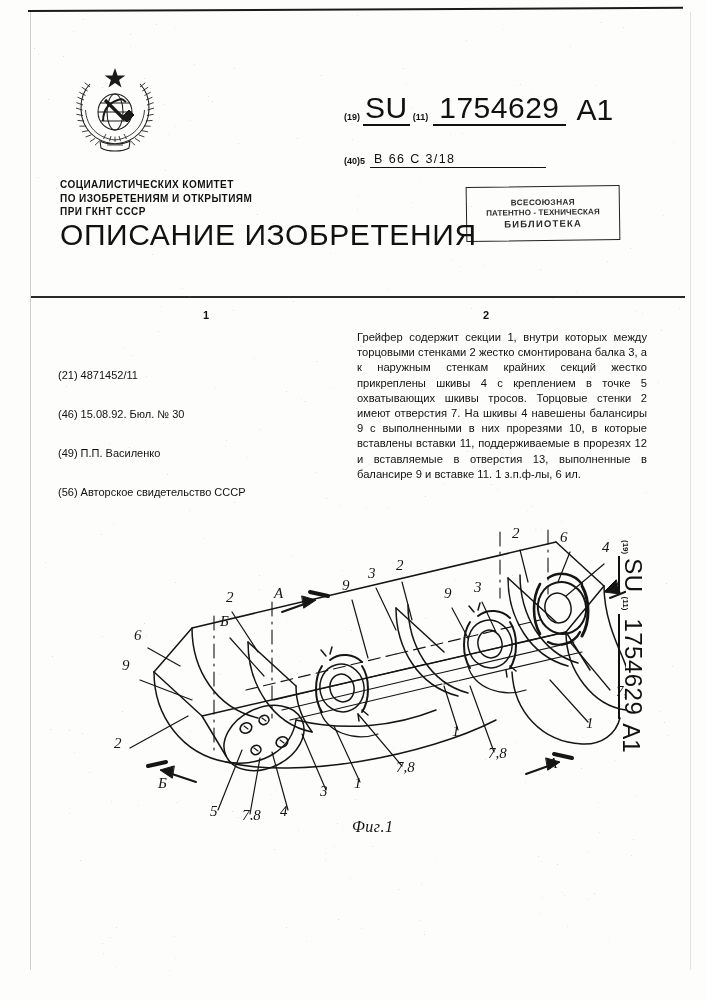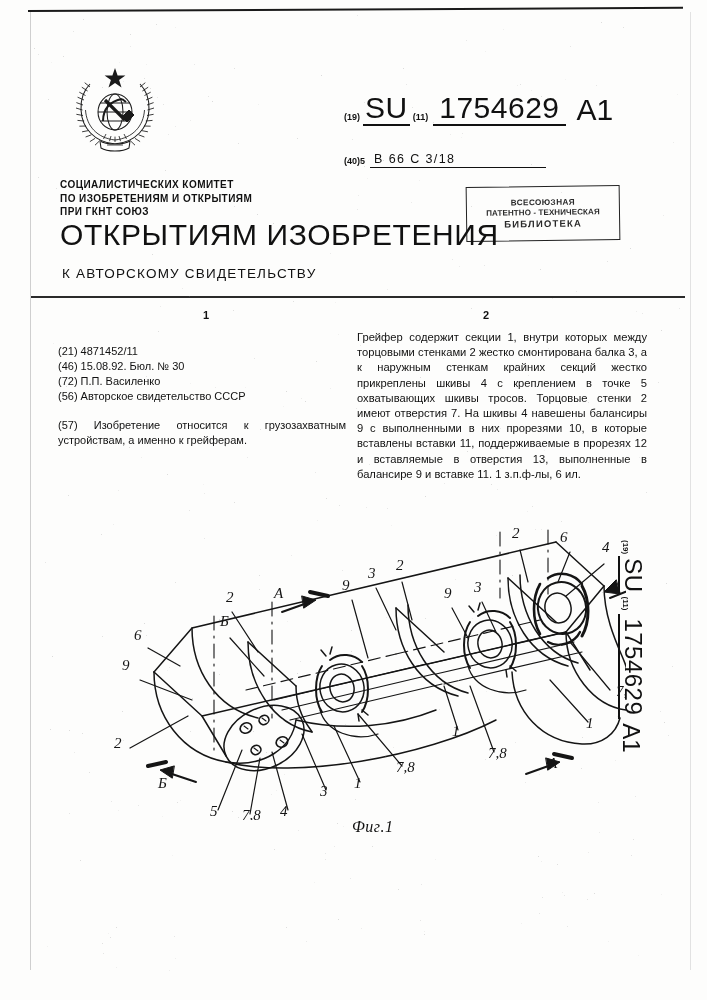--- a/index.html
+++ b/index.html
@@ -321,7 +321,7 @@
   <div class="gos-komitet">
     <div>СОЦИАЛИСТИЧЕСКИХ  КОМИТЕТ</div>
     <div>ПО ИЗОБРЕТЕНИЯМ И ОТКРЫТИЯМ</div>
-    <div>ПРИ ГКНТ СОЮЗ</div>
+    <div>ПРИ ГКНТ СССР</div>
   </div>
 
   <div class="idline">

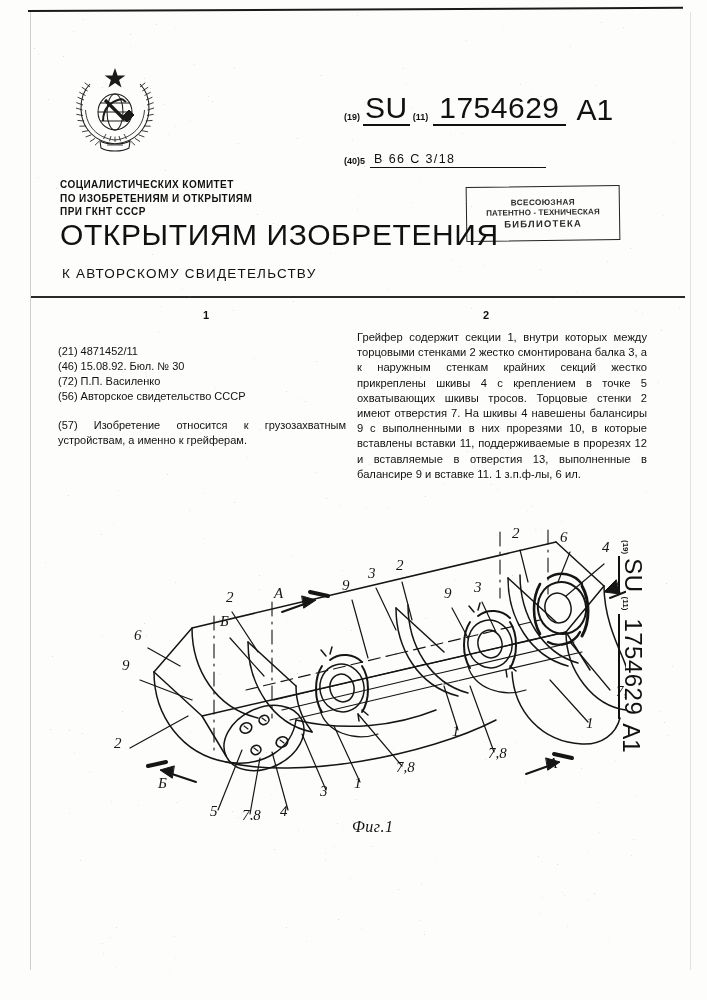--- a/index.html
+++ b/index.html
@@ -343,7 +343,7 @@
     <div class="s3">БИБЛИОТЕКА</div>
   </div>
 
-  <div class="maintitle">ОТКРЫТИЯМ ИЗОБРЕТЕНИЯ</div>
+  <div class="maintitle">ОПИСАНИЕ ИЗОБРЕТЕНИЯ</div>
   <div class="subtitle">К АВТОРСКОМУ СВИДЕТЕЛЬСТВУ</div>
 
   <div class="sep-rule"></div>

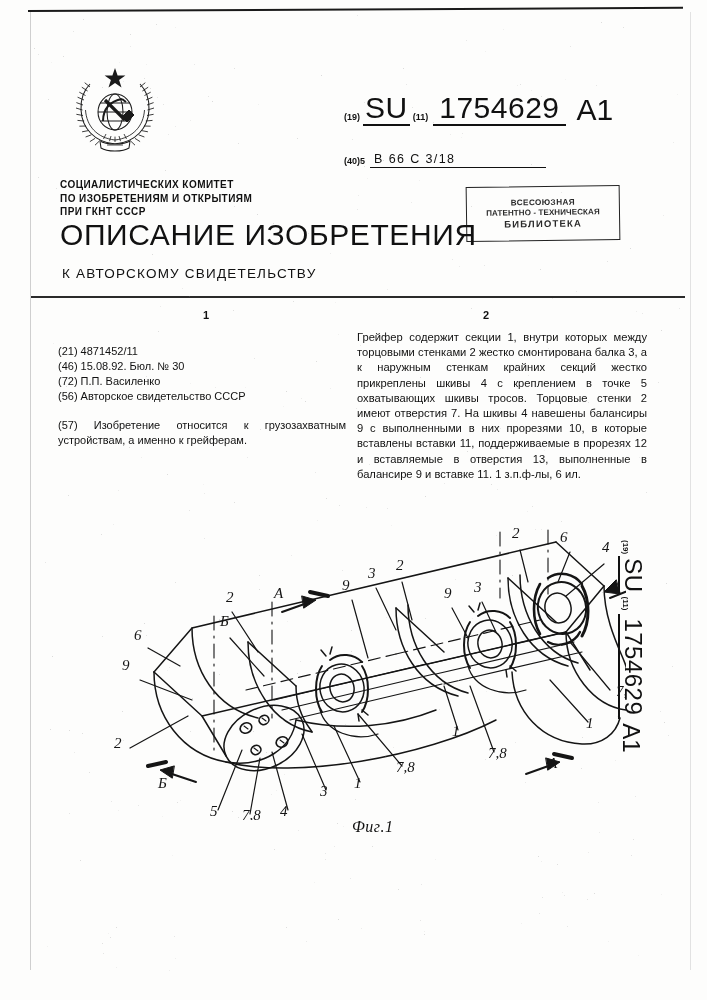--- a/index.html
+++ b/index.html
@@ -344,7 +344,6 @@
   </div>
 
   <div class="maintitle">ОПИСАНИЕ ИЗОБРЕТЕНИЯ</div>
-  <div class="subtitle">К АВТОРСКОМУ СВИДЕТЕЛЬСТВУ</div>
 
   <div class="sep-rule"></div>
 

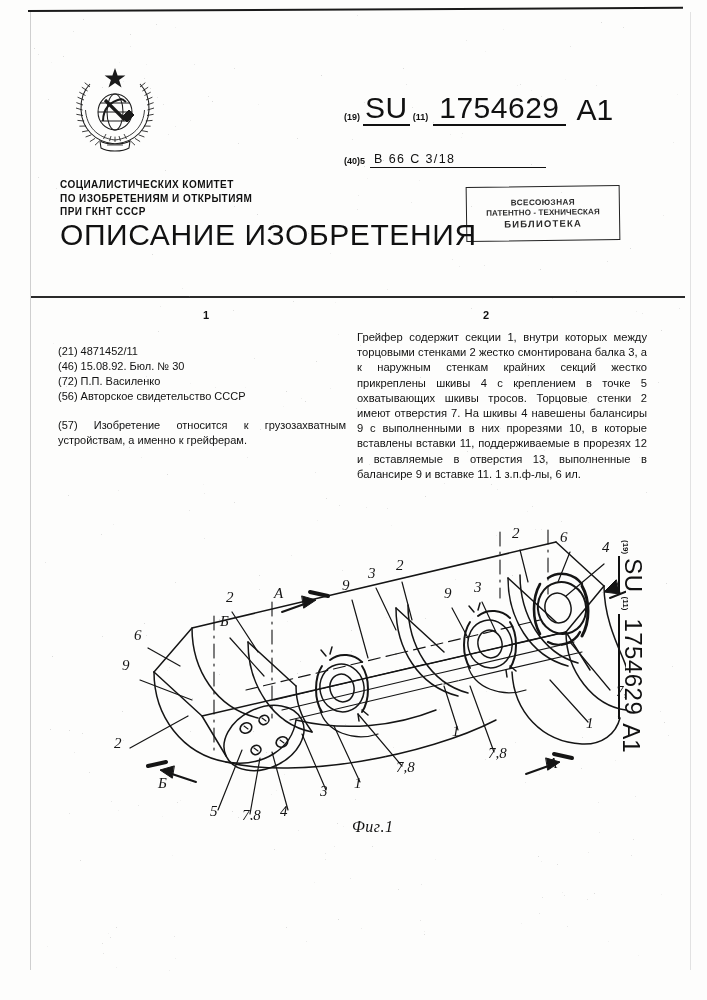--- a/index.html
+++ b/index.html
@@ -204,7 +204,7 @@
     font-size: 11px;
     line-height: 15.1px;
   }
-  .biblio .row { white-space: nowrap; }
+  .biblio .row { white-space: nowrap; margin-top: 24px; }
   .biblio .row.wrap { white-space: normal; text-align: justify; }
   .biblio .gap { height: 14px; }
   .biblio .title-row { font-size: 11px; }

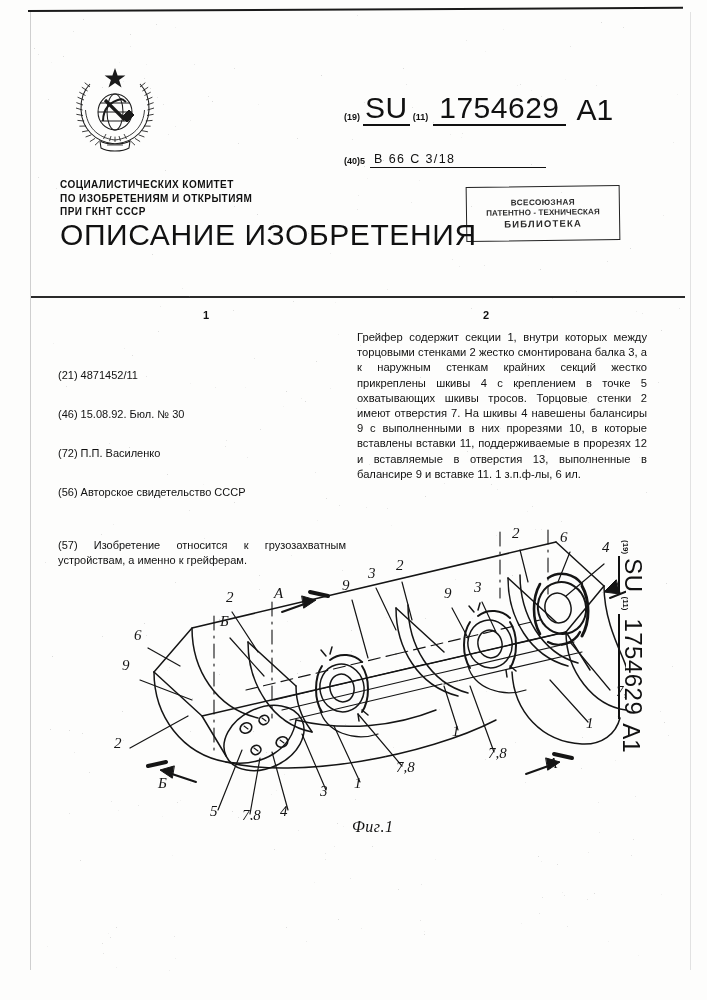--- a/index.html
+++ b/index.html
@@ -353,7 +353,7 @@
   <div class="biblio">
     <div class="row">(21) 4871452/11</div>
     <div class="row">(46) 15.08.92. Бюл. № 30</div>
-    <div class="row">(72) П.П. Василенко</div>
+    <div class="row">(49) П.П. Василенко</div>
     <div class="row">(56) Авторское свидетельство СССР</div>
     <div class="gap"></div>
     <div class="row wrap">(57) Изобретение относится к грузозахватным устройствам, а именно к грейферам.</div>

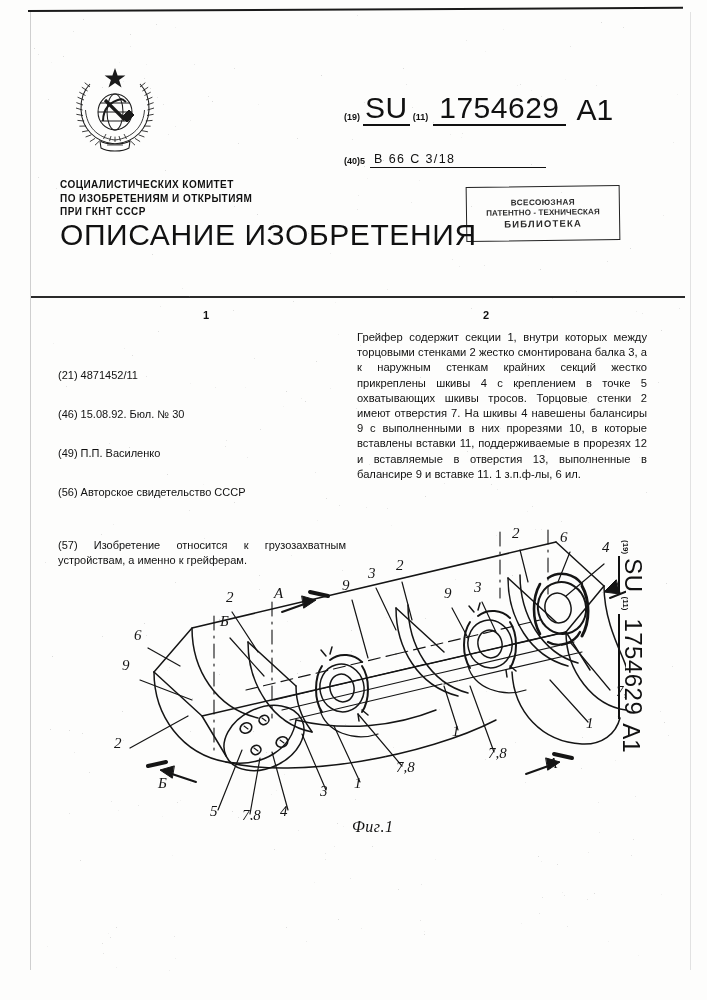--- a/index.html
+++ b/index.html
@@ -356,7 +356,6 @@
     <div class="row">(49) П.П. Василенко</div>
     <div class="row">(56) Авторское свидетельство СССР</div>
     <div class="gap"></div>
-    <div class="row wrap">(57) Изобретение относится к грузозахватным устройствам, а именно к грейферам.</div>
   </div>
 
   <div class="abstract">

